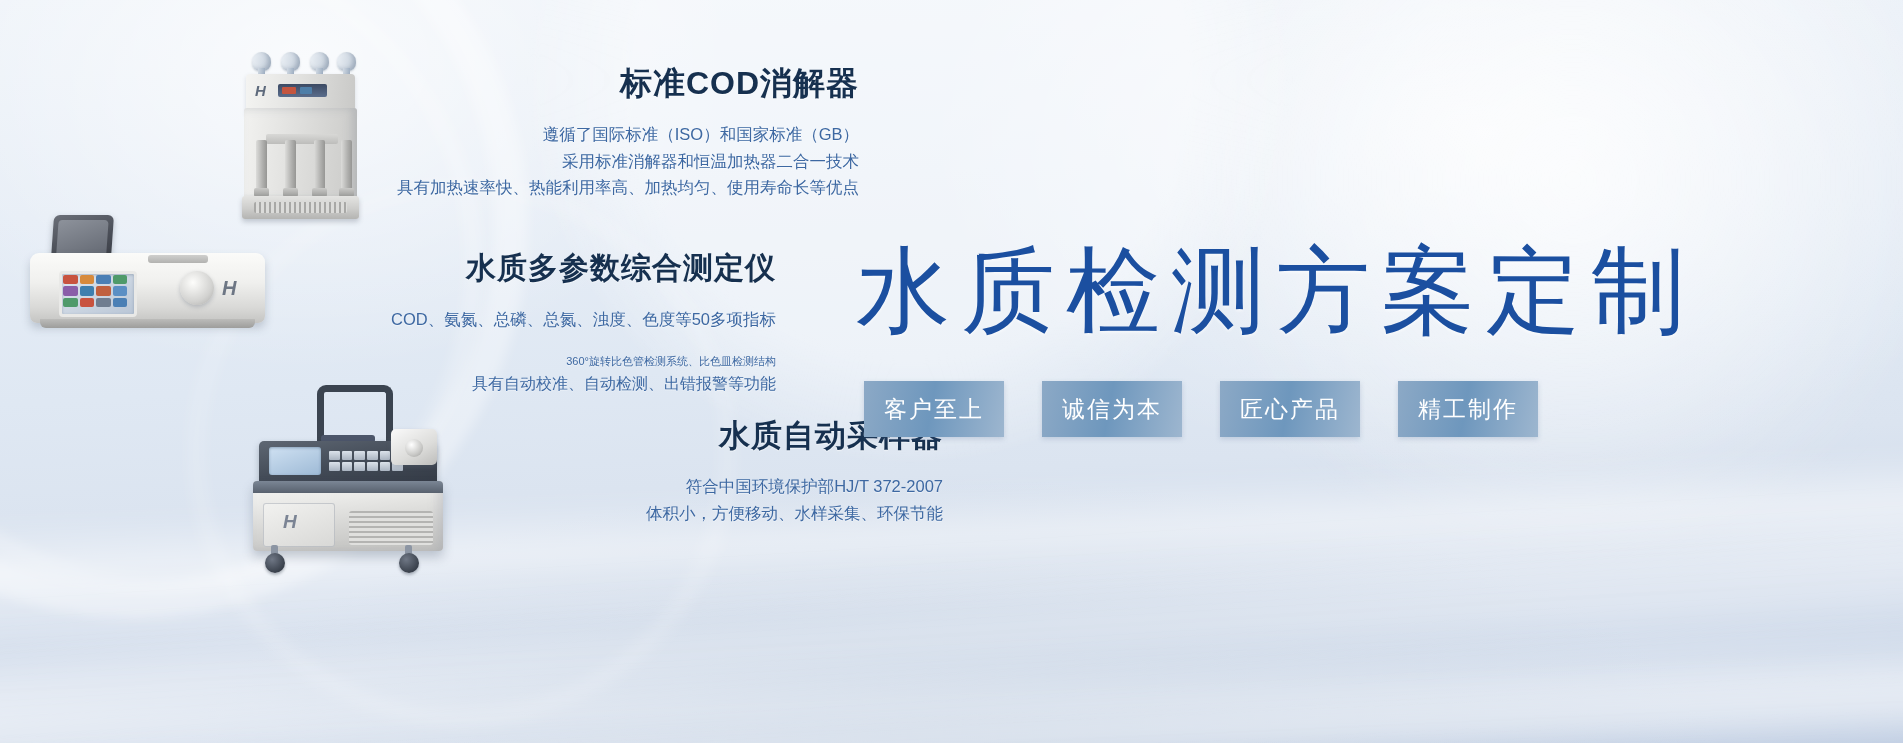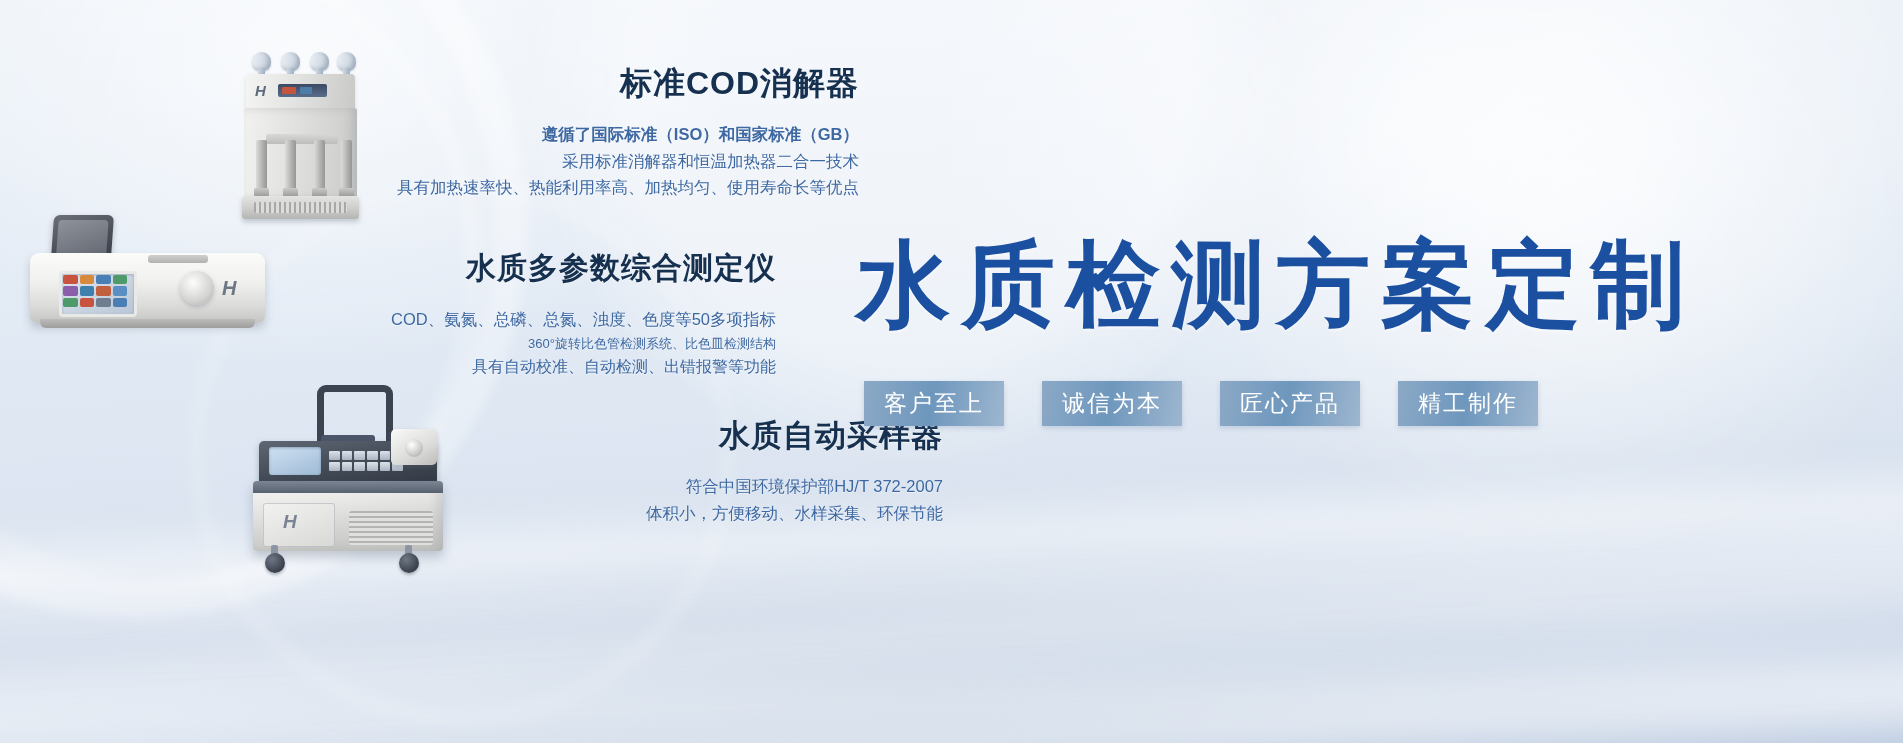--- a/index.html
+++ b/index.html
@@ -228,7 +228,7 @@
     <div class="ptext" style="margin-left:26px;width:470px;">
       <div class="ptitle" style="font-size:32px;margin-top:22px;">标准COD消解器</div>
       <div style="height:20px"></div>
-      <div class="pline" style="font-size:16.5px;font-weight:bold;">遵循了国际标准（ISO）和国家标准（GB）</div>
+      <div class="pline" style="font-size:16.5px;">遵循了国际标准（ISO）和国家标准（GB）</div>
       <div class="pline" style="font-size:16.5px;">采用标准消解器和恒温加热器二合一技术</div>
       <div class="pline" style="font-size:16.5px;font-family:Liberation Serif, serif;">具有加热速率快、热能利用率高、加热均匀、使用寿命长等优点</div>
     </div>

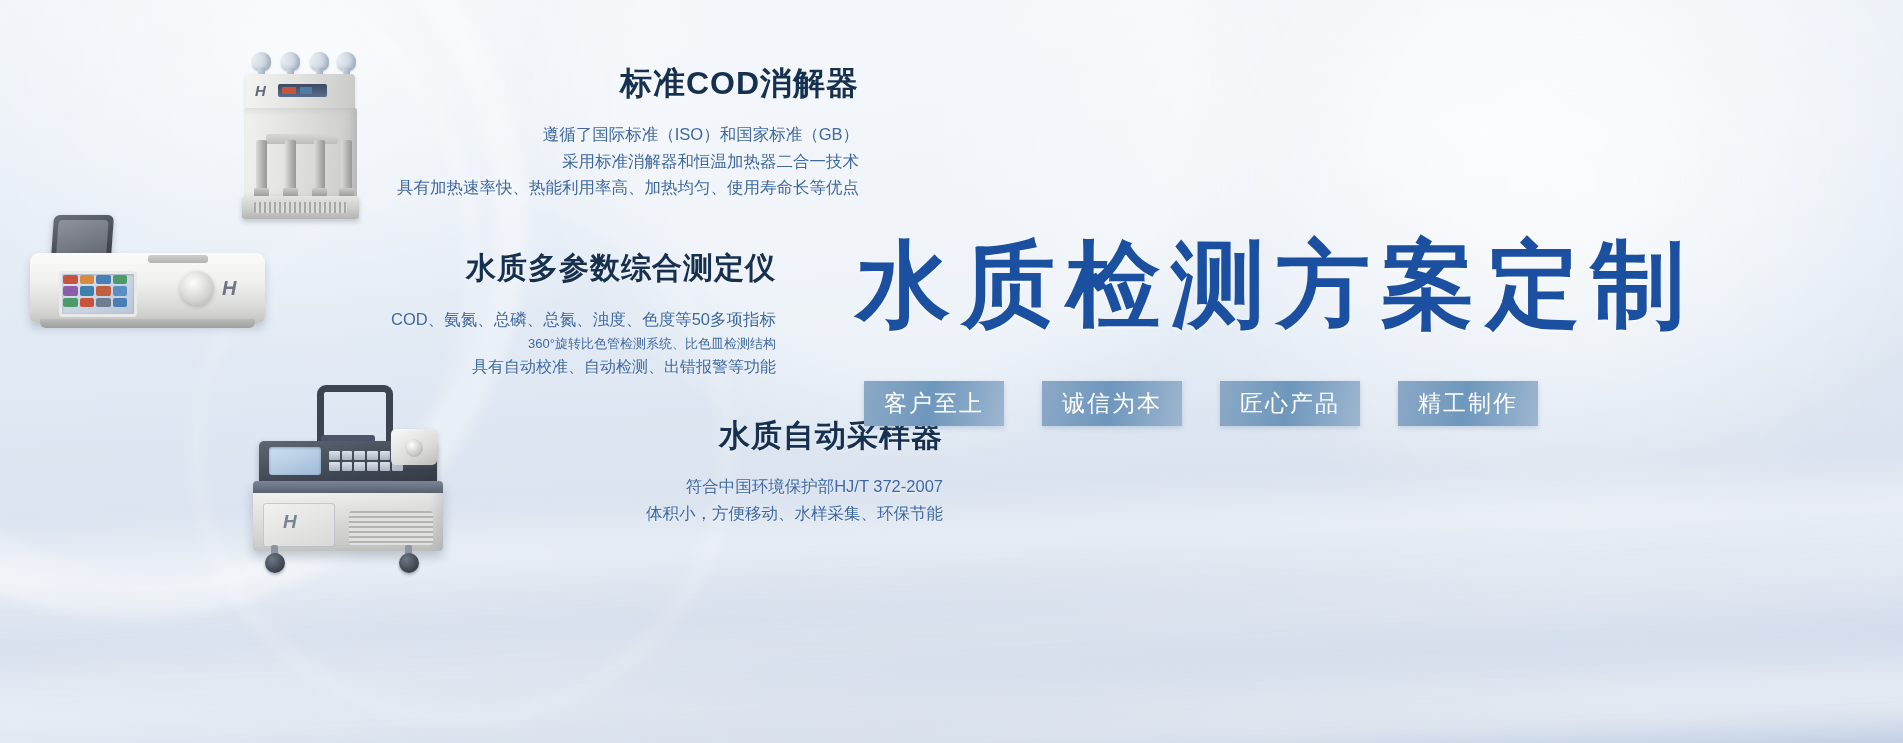--- a/index.html
+++ b/index.html
@@ -56,8 +56,8 @@
 
   
   .headline{
-    position:absolute;left:856px;top:238px;width:1010px;
-    font-size:94px;font-weight:bold;color:#1b4fa0;letter-spacing:11px;
+    position:absolute;left:856px;top:244px;width:1010px;
+    font-size:94px;font-weight:normal;color:#1b4fa0;letter-spacing:11px;
     white-space:nowrap;line-height:1;
     text-shadow:0 2px 3px rgba(255,255,255,.55);
   }

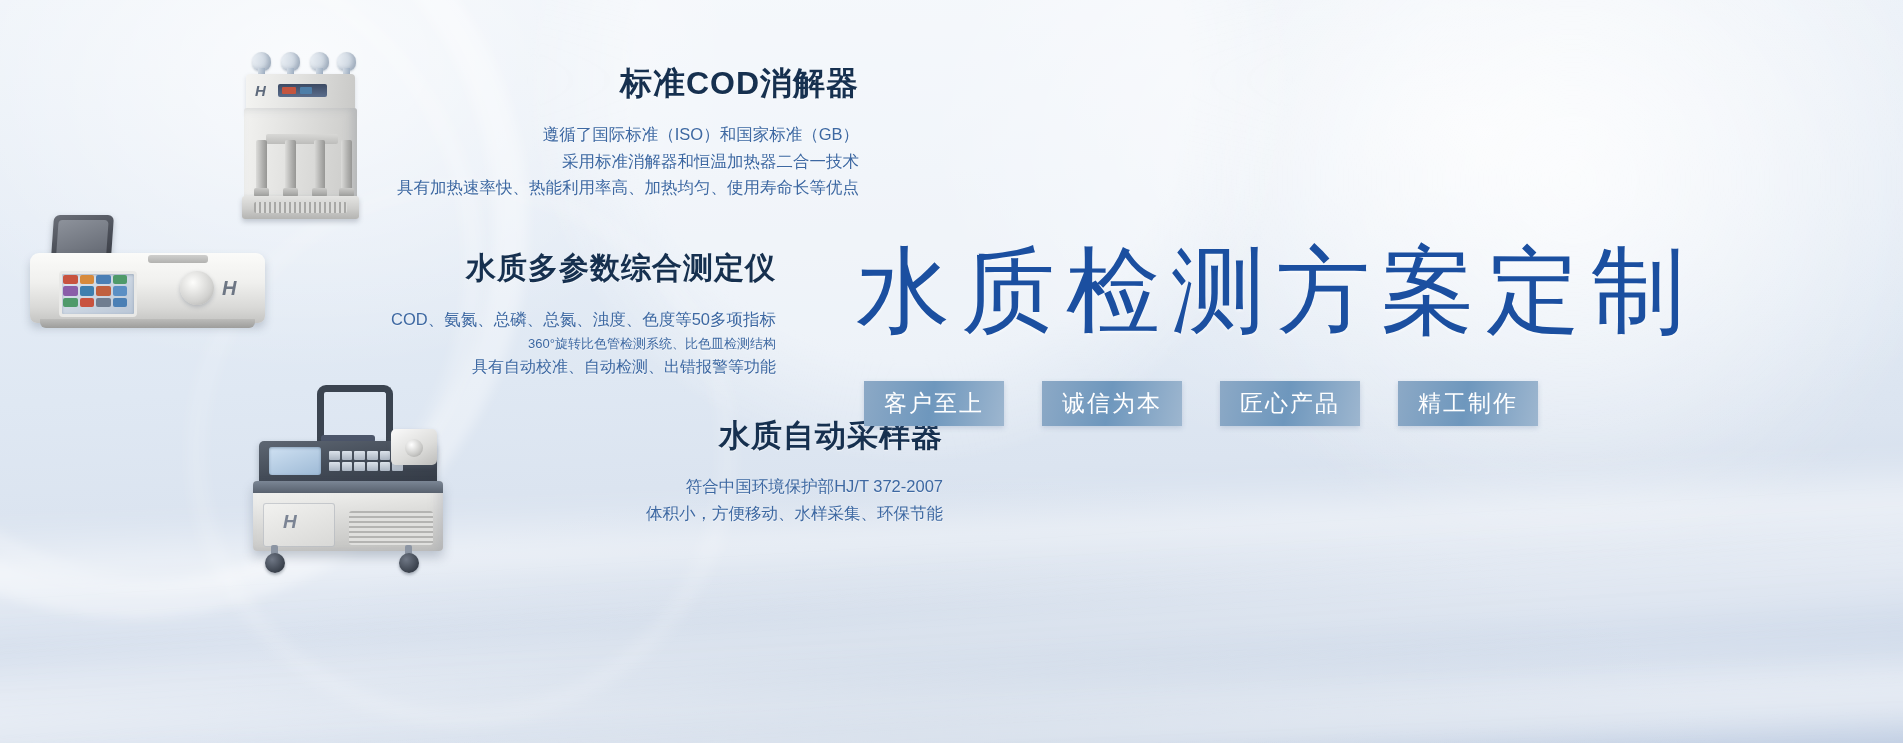--- a/index.html
+++ b/index.html
@@ -264,7 +264,7 @@
       <div class="ptitle" style="font-size:30px;margin-top:36px;">水质多参数综合测定仪</div>
       <div style="height:22px"></div>
       <div class="pline" style="font-size:16.5px;">COD、氨氮、总磷、总氮、浊度、色度等50多项指标</div>
-      <div class="pline" style="font-size:13px;">360°旋转比色管检测系统、比色皿检测结构</div>
+      <div class="pline" style="font-size:11px;margin-top:20px;">360°旋转比色管检测系统、比色皿检测结构</div>
       <div class="pline" style="font-size:16px;">具有自动校准、自动检测、出错报警等功能</div>
     </div>
   </div>

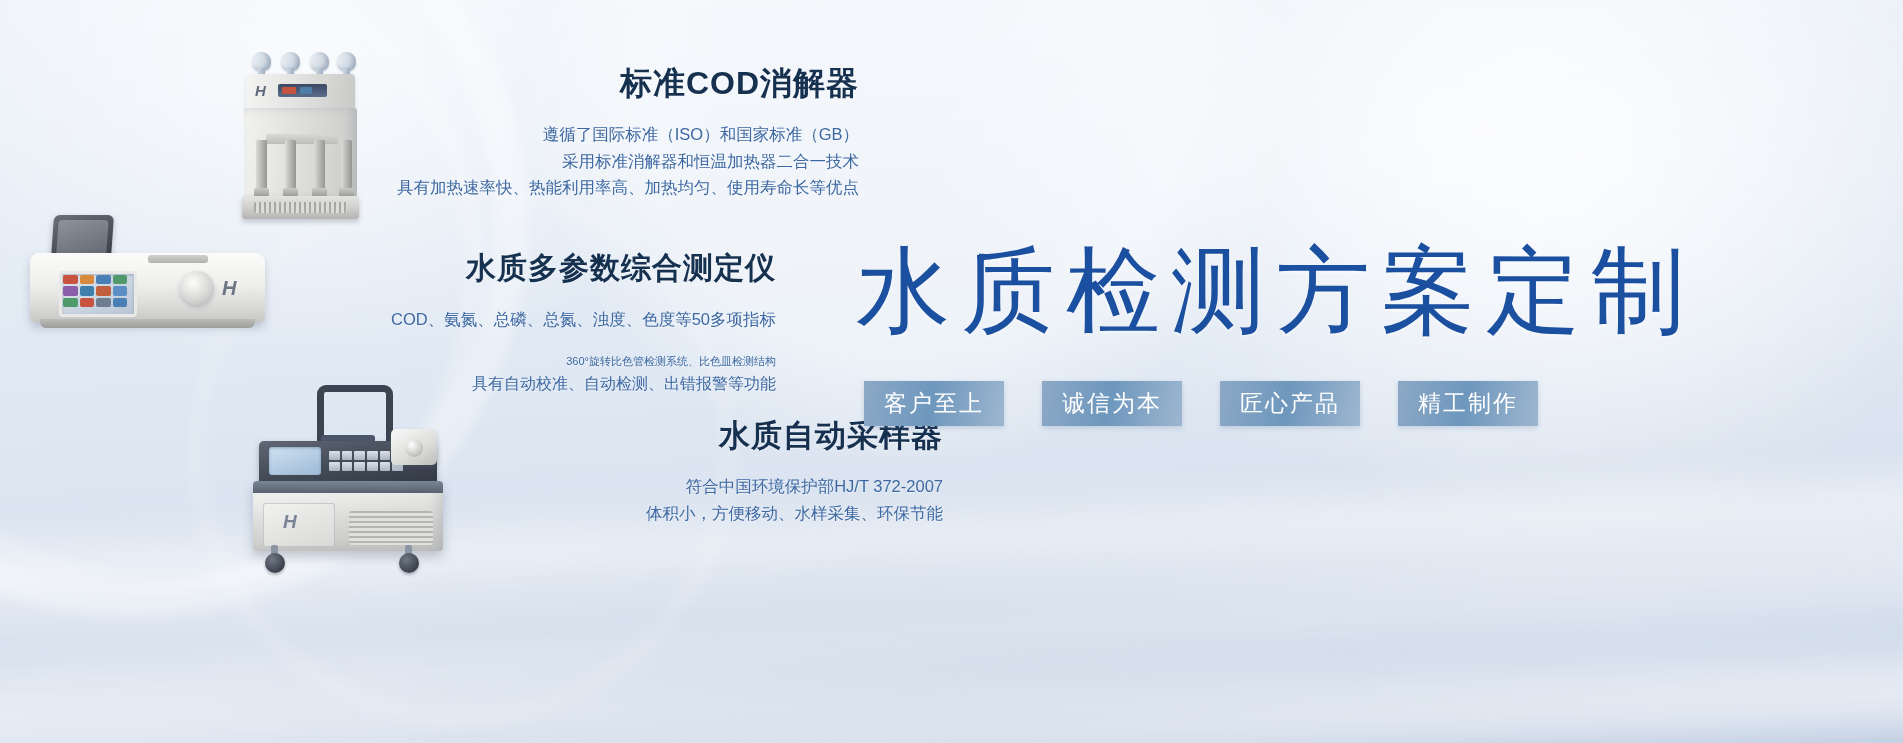--- a/index.html
+++ b/index.html
@@ -64,7 +64,7 @@
   
   .badges{position:absolute;left:864px;top:381px;display:flex;gap:38px;}
   .badge{
-    width:140px;height:45px;display:flex;align-items:center;justify-content:center;
+    width:140px;height:56px;display:flex;align-items:center;justify-content:center;
     color:#fff;font-size:23px;letter-spacing:2px;
     background:linear-gradient(100deg,#8ca9c6 0%,#6e97bd 48%,#9db6cf 100%);
     box-shadow:0 2px 5px rgba(80,110,150,.22);

